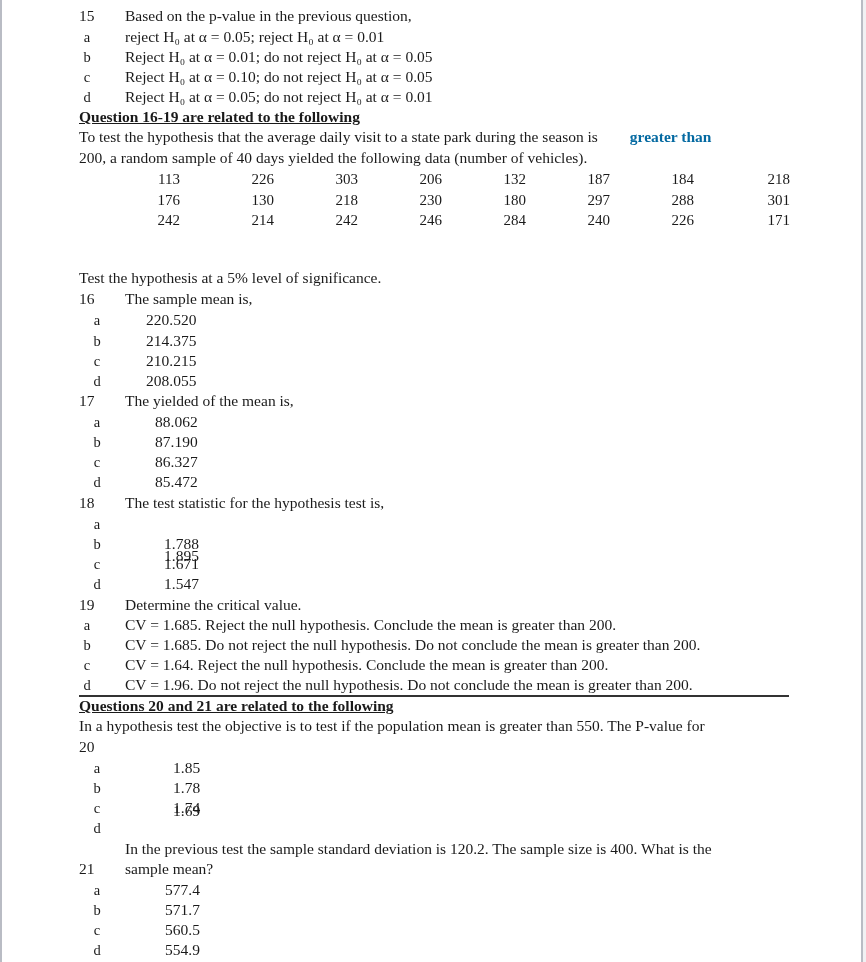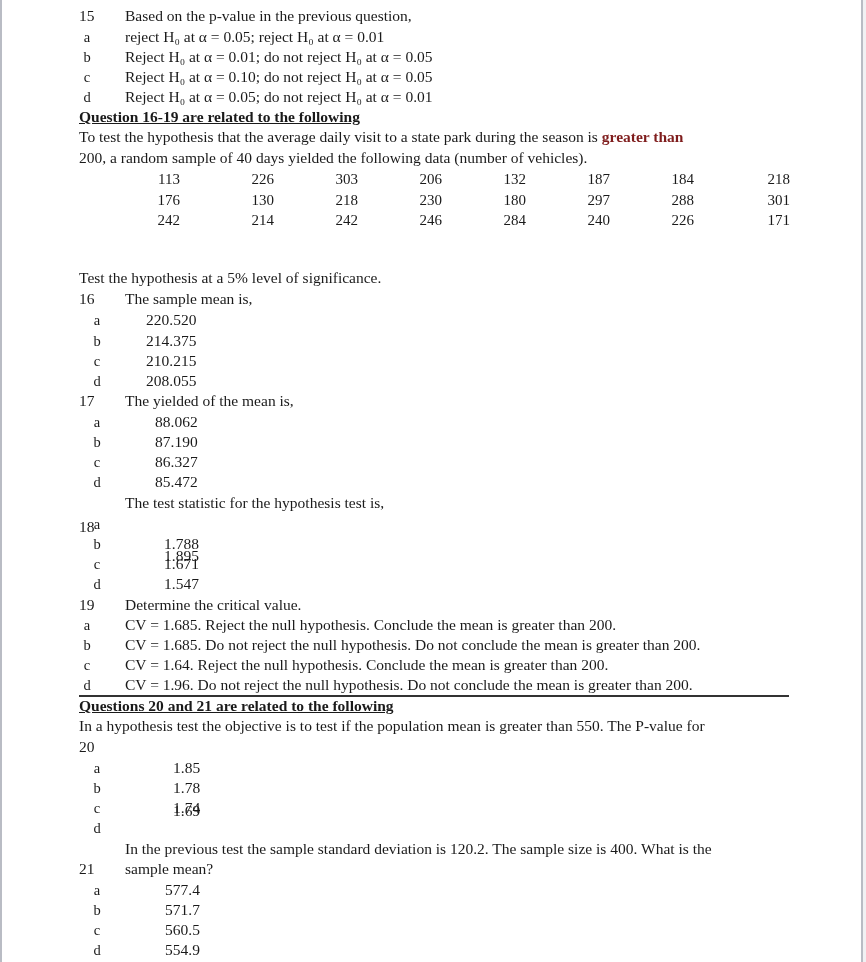--- a/index.html
+++ b/index.html
@@ -18,7 +18,7 @@
     .qnum { position: absolute; left: 79px; white-space: nowrap; line-height: 20px; }
     .opt-letter { position: absolute; width: 20px; text-align: center; white-space: nowrap; line-height: 20px; font-size: 14.5px; }
     .heading { position: absolute; left: 79px; font-weight: bold; text-decoration: underline; line-height: 20px; white-space: nowrap; }
-    .red { color: #7f1d1d; font-weight: bold; }
+    .red { color: #0369a1; font-weight: bold; margin-left: 28px; }
     .data-table { position: absolute; left: 140px; top: 169px; width: 650px; border-collapse: collapse; }
     .data-table td { padding: 0; height: 20.4px; line-height: 20px; text-align: right; font-size: 15px; }
     .rule { position: absolute; left: 79px; height: 2px; background: #333; }

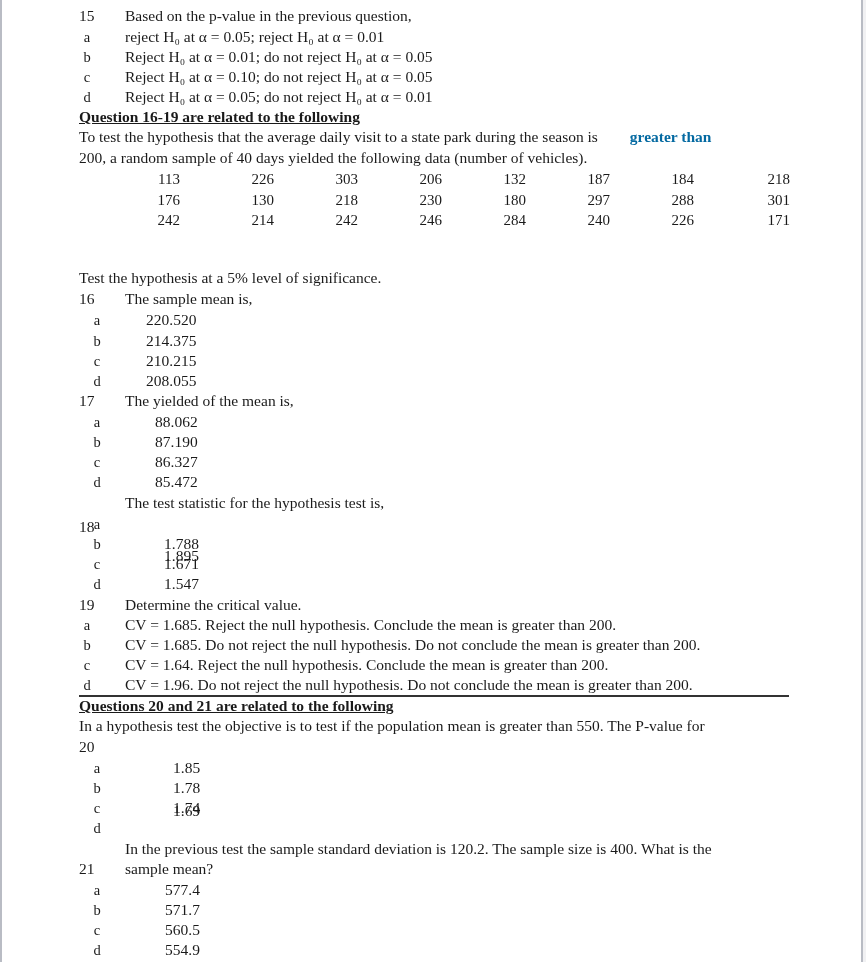--- a/index.html
+++ b/index.html
@@ -115,7 +115,7 @@
 </div>
 
 <div>
-  <span class="qnum" style="top:493px;margin-top:24px;">18</span>
+  <span class="qnum" style="top:493px;">18</span>
   <span class="abs" style="left:125px; top:493px;">The test statistic for the hypothesis test is,</span>
   <span class="opt-letter" style="left:87px; top:514px;">a</span>
   <span class="abs" style="left:164px; top:514px;margin-top:32px;">1.895</span>

